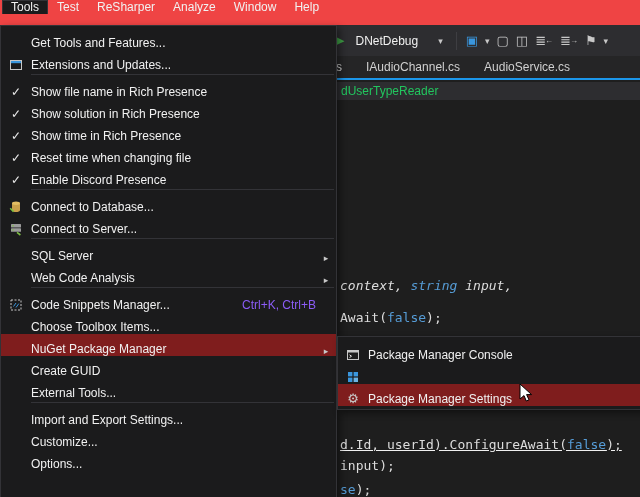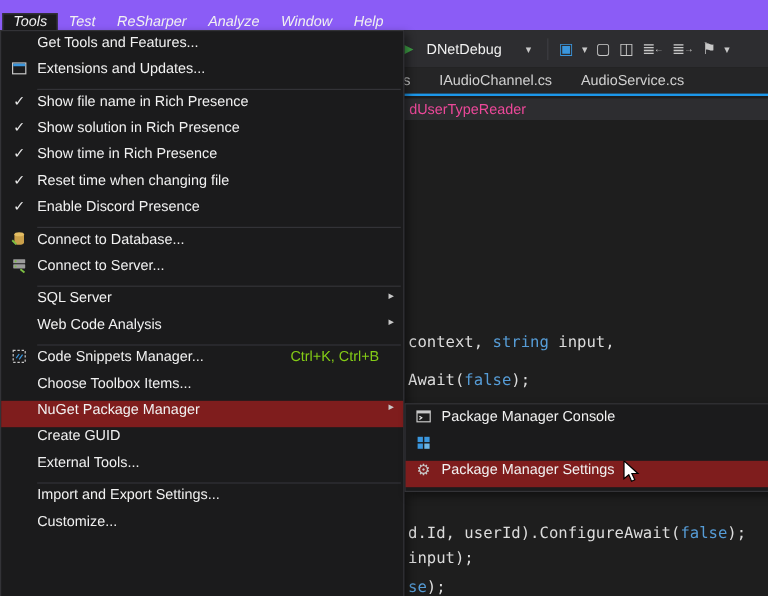--- a/index.html
+++ b/index.html
@@ -11,7 +11,7 @@
   }
   
   .menubar { position:absolute; top:0; left:0; right:0; height:25px;
-    background:#8b5cf6; display:flex; align-items:flex-end; padding-left:2px; z-index:30;font-style:italic; }
+    background:#ef4444; display:flex; align-items:flex-start; padding-left:2px; z-index:30; }
   .mb-item { padding:0 9px; display:flex; align-items:center; color:#f1f1f1; }
   .mb-item.active { background:#1b1b1c;
     box-shadow: inset 1px 0 0 #333337, inset -1px 0 0 #333337, inset 0 1px 0 #333337; }

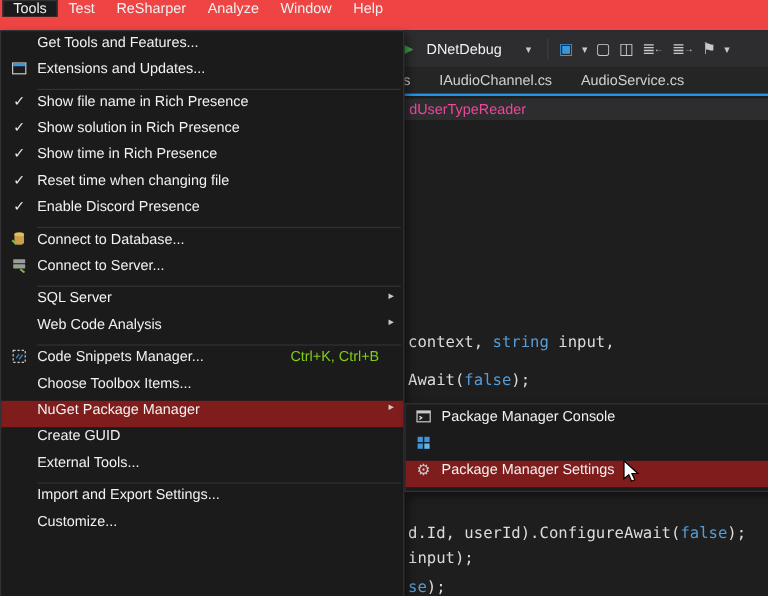--- a/index.html
+++ b/index.html
@@ -44,7 +44,7 @@
   .tools-menu { position:absolute; top:25px; left:0; width:337px; height:480px;
     background:#1b1b1c; border:1px solid #333337; padding-top:2px; z-index:50;
     box-shadow:3px 3px 7px rgba(0,0,0,.45); }
-  .menu-item { height:22px; display:flex; align-items:flex-start; }
+  .menu-item { height:22px; display:flex; align-items:flex-end; }
   .menu-item.hl { background:#7f1d1d; }
   .mi-gutter { flex:0 0 30px; display:flex; justify-content:center; align-items:center; }
   .check { color:#e8e8e8; font-size:12px; }

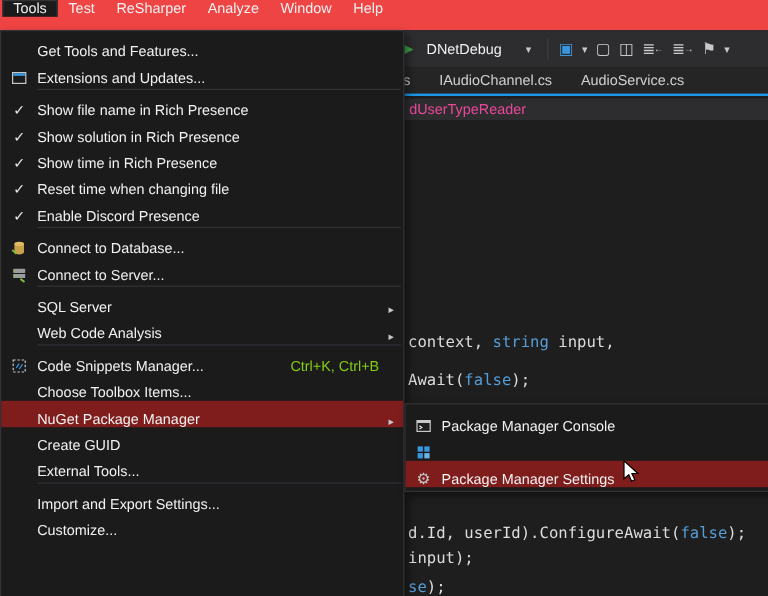--- a/index.html
+++ b/index.html
@@ -33,7 +33,7 @@
   .tab { padding:0 12px; line-height:22px; color:#d0d0d0; white-space:nowrap; }
   
   .navbar { position:absolute; top:82px; left:0; right:0; height:18px; background:#2d2d30; z-index:2; }
-  .navbar .scope { position:absolute; left:341px; top:2px; color:#ec4899; }
+  .navbar .scope { position:absolute; left:341px; top:2px; color:#22c55e; }
   
   .editor { position:absolute; top:100px; left:0; right:0; bottom:0; background:#1e1e1e; z-index:1; }
   .code-line { position:absolute; left:340px; white-space:pre;

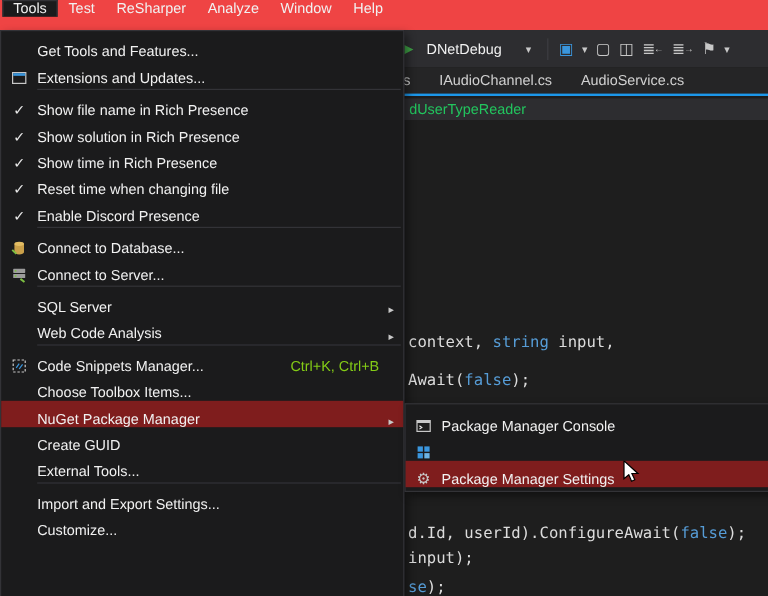--- a/index.html
+++ b/index.html
@@ -39,7 +39,7 @@
   .code-line { position:absolute; left:340px; white-space:pre;
     font-family:"DejaVu Sans Mono", monospace; font-size:13px; }
   .fg { color:#dcdcdc; } .kw { color:#569cd6; }
-  .l1 { top:178px; } .l2 { top:210px; } .l3 { top:337px; } .l4 { top:358px; } .l5 { top:382px; }
+  .l1 { top:178px;font-style:italic; } .l2 { top:210px; } .l3 { top:337px; } .l4 { top:358px; } .l5 { top:382px; }
   
   .tools-menu { position:absolute; top:25px; left:0; width:337px; height:480px;
     background:#1b1b1c; border:1px solid #333337; padding-top:2px; z-index:50;

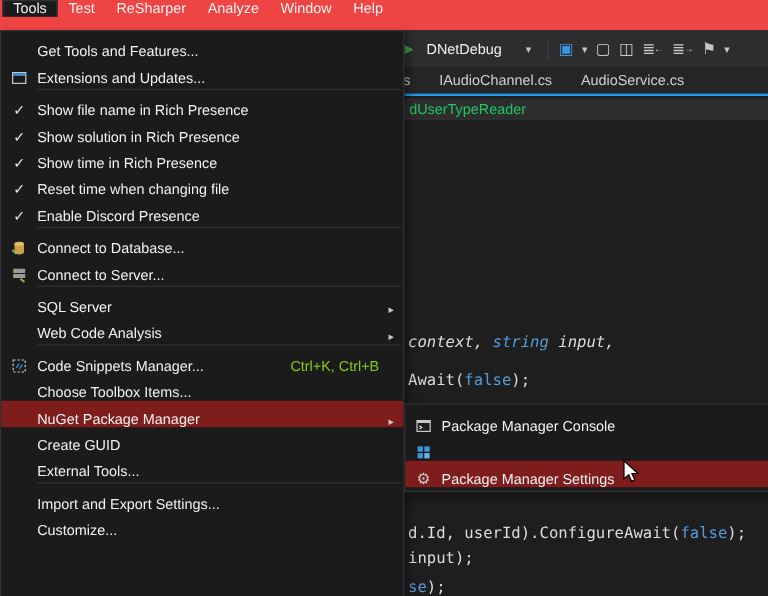--- a/index.html
+++ b/index.html
@@ -50,7 +50,7 @@
   .check { color:#e8e8e8; font-size:12px; }
   .gear { color:#c8c8c8; font-size:13px; }
   .mi-label { flex:1; white-space:nowrap; }
-  .mi-shortcut { color:#84cc16; white-space:nowrap; }
+  .mi-shortcut { color:#8b5cf6; white-space:nowrap; }
   .mi-end { flex:0 0 20px; text-align:center; color:#c8c8c8; font-size:9px; }
   .menu-sep { height:1px; background:#333337; margin:2px 2px 2px 30px; }
   .submenu { position:absolute; top:336px; left:337px; width:312px; background:#1b1b1c;

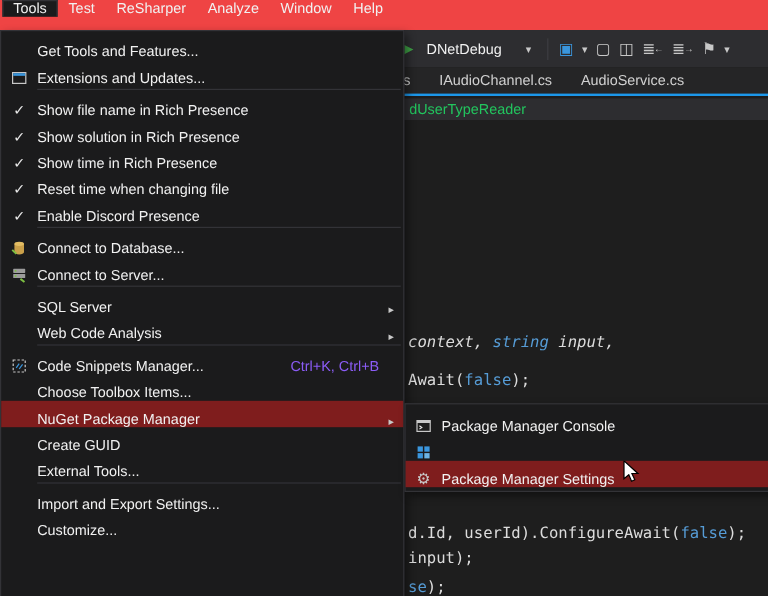--- a/index.html
+++ b/index.html
@@ -39,7 +39,7 @@
   .code-line { position:absolute; left:340px; white-space:pre;
     font-family:"DejaVu Sans Mono", monospace; font-size:13px; }
   .fg { color:#dcdcdc; } .kw { color:#569cd6; }
-  .l1 { top:178px;font-style:italic; } .l2 { top:210px; } .l3 { top:337px; } .l4 { top:358px; } .l5 { top:382px; }
+  .l1 { top:178px;font-style:italic; } .l2 { top:210px; } .l3 { top:337px;text-decoration:underline; } .l4 { top:358px; } .l5 { top:382px; }
   
   .tools-menu { position:absolute; top:25px; left:0; width:337px; height:480px;
     background:#1b1b1c; border:1px solid #333337; padding-top:2px; z-index:50;

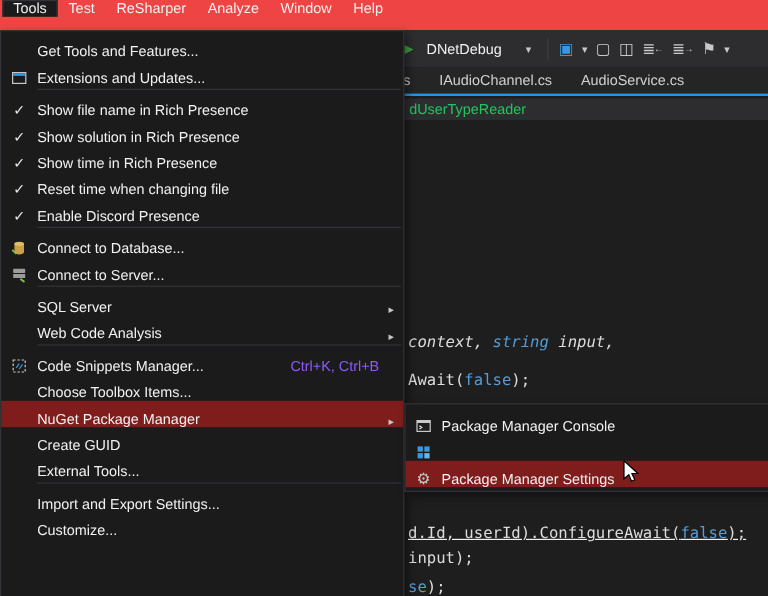--- a/index.html
+++ b/index.html
@@ -257,6 +257,11 @@
       <span class="mi-label">Customize...</span>
       <span class="mi-end"></span>
     </div>
+    <div class="menu-item">
+      <span class="mi-gutter"></span>
+      <span class="mi-label">Options...</span>
+      <span class="mi-end"></span>
+    </div>
   </div>
 
   <div class="submenu">

